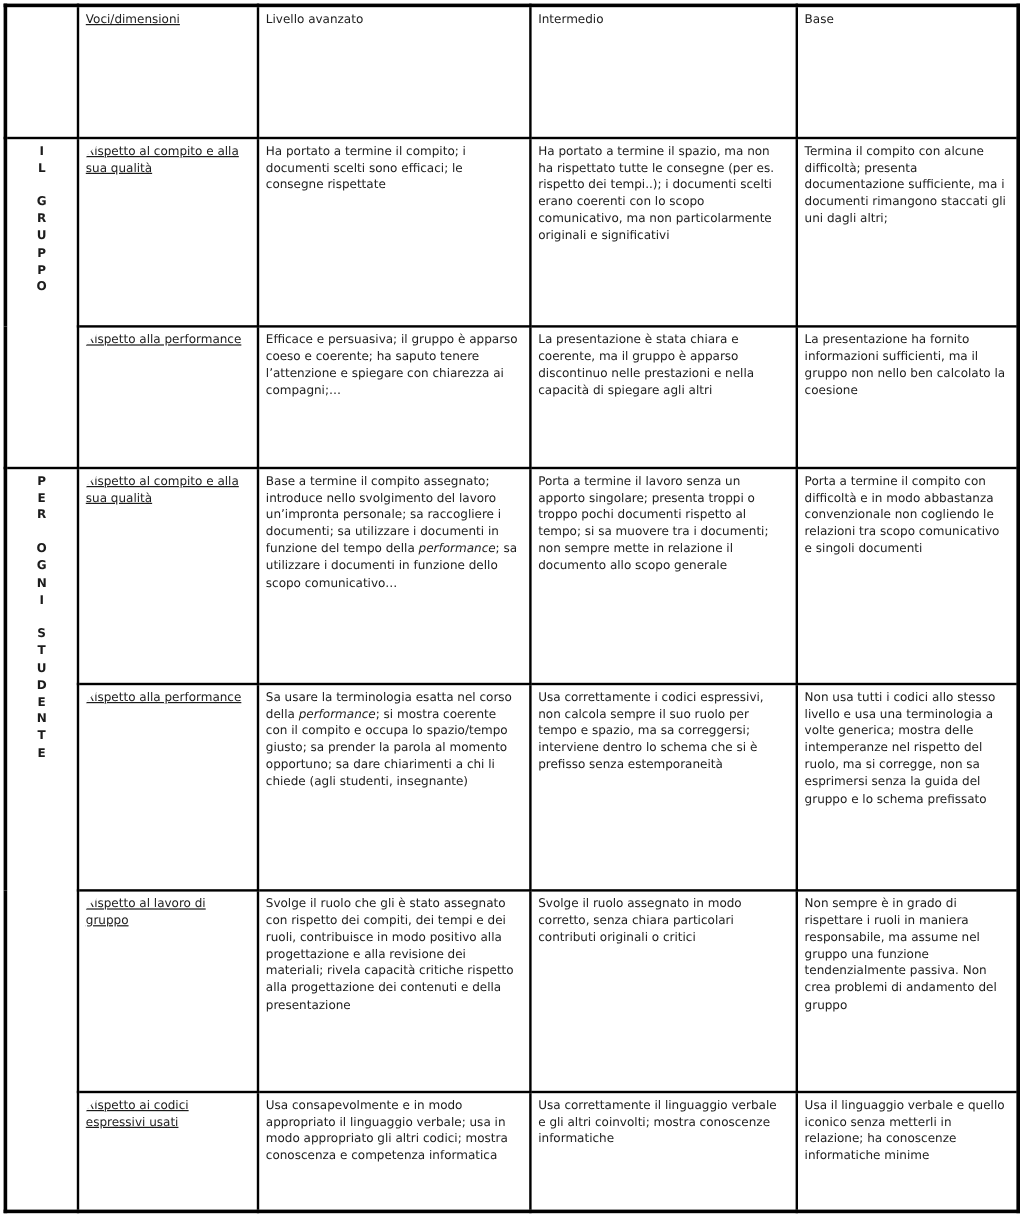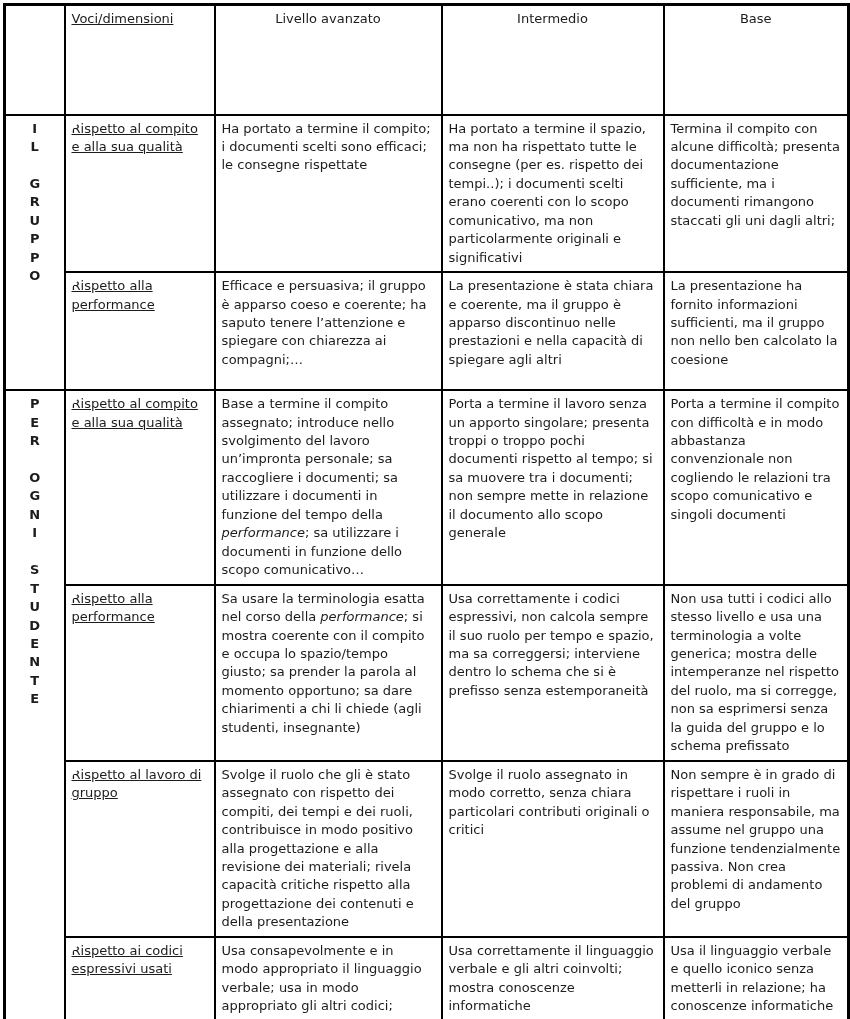--- a/index.html
+++ b/index.html
@@ -25,7 +25,7 @@
     border: 2px solid #000;
     vertical-align: top;
     padding: 4px 6px;
-    font-size: 13px;
+    font-size: 10px;
     line-height: 1.42;
     overflow: hidden;
     word-wrap: break-word;

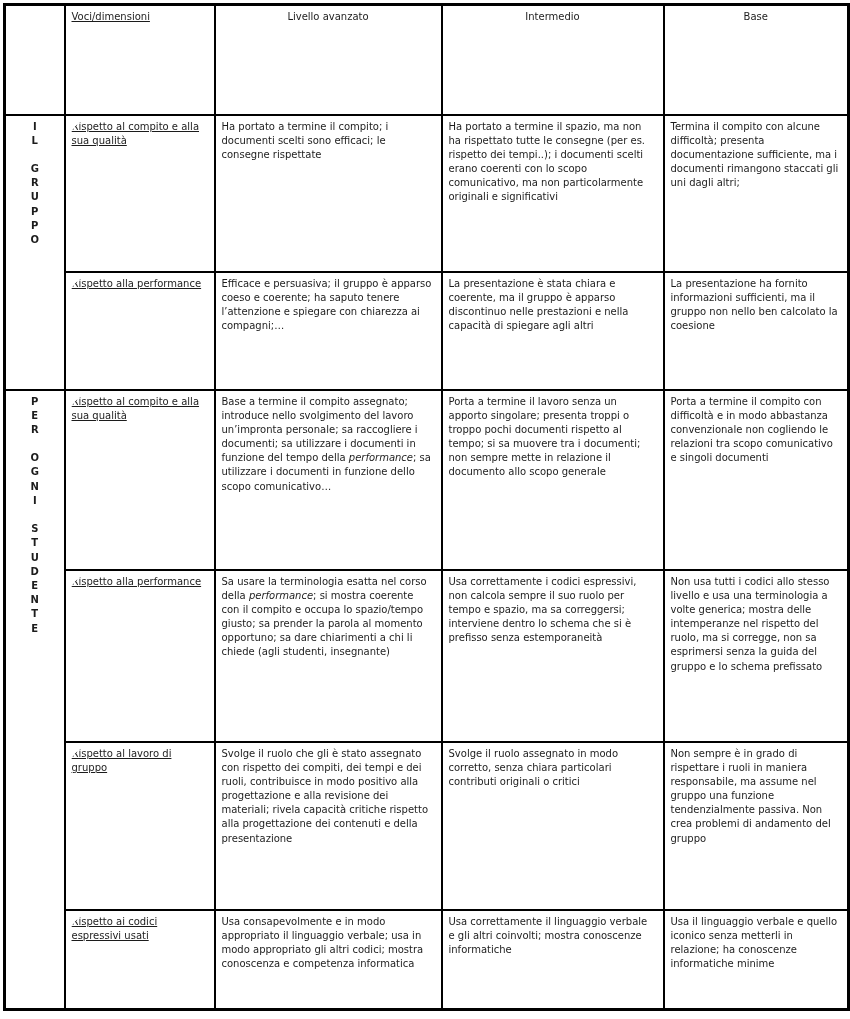--- a/index.html
+++ b/index.html
@@ -39,7 +39,7 @@
   td.voci-cell span { text-decoration: underline; }
   td.level-cell {
     vertical-align: middle;
-    text-align: center;
+    text-align: left;
     font-size: 16px;
   }
   td.group-cell {

